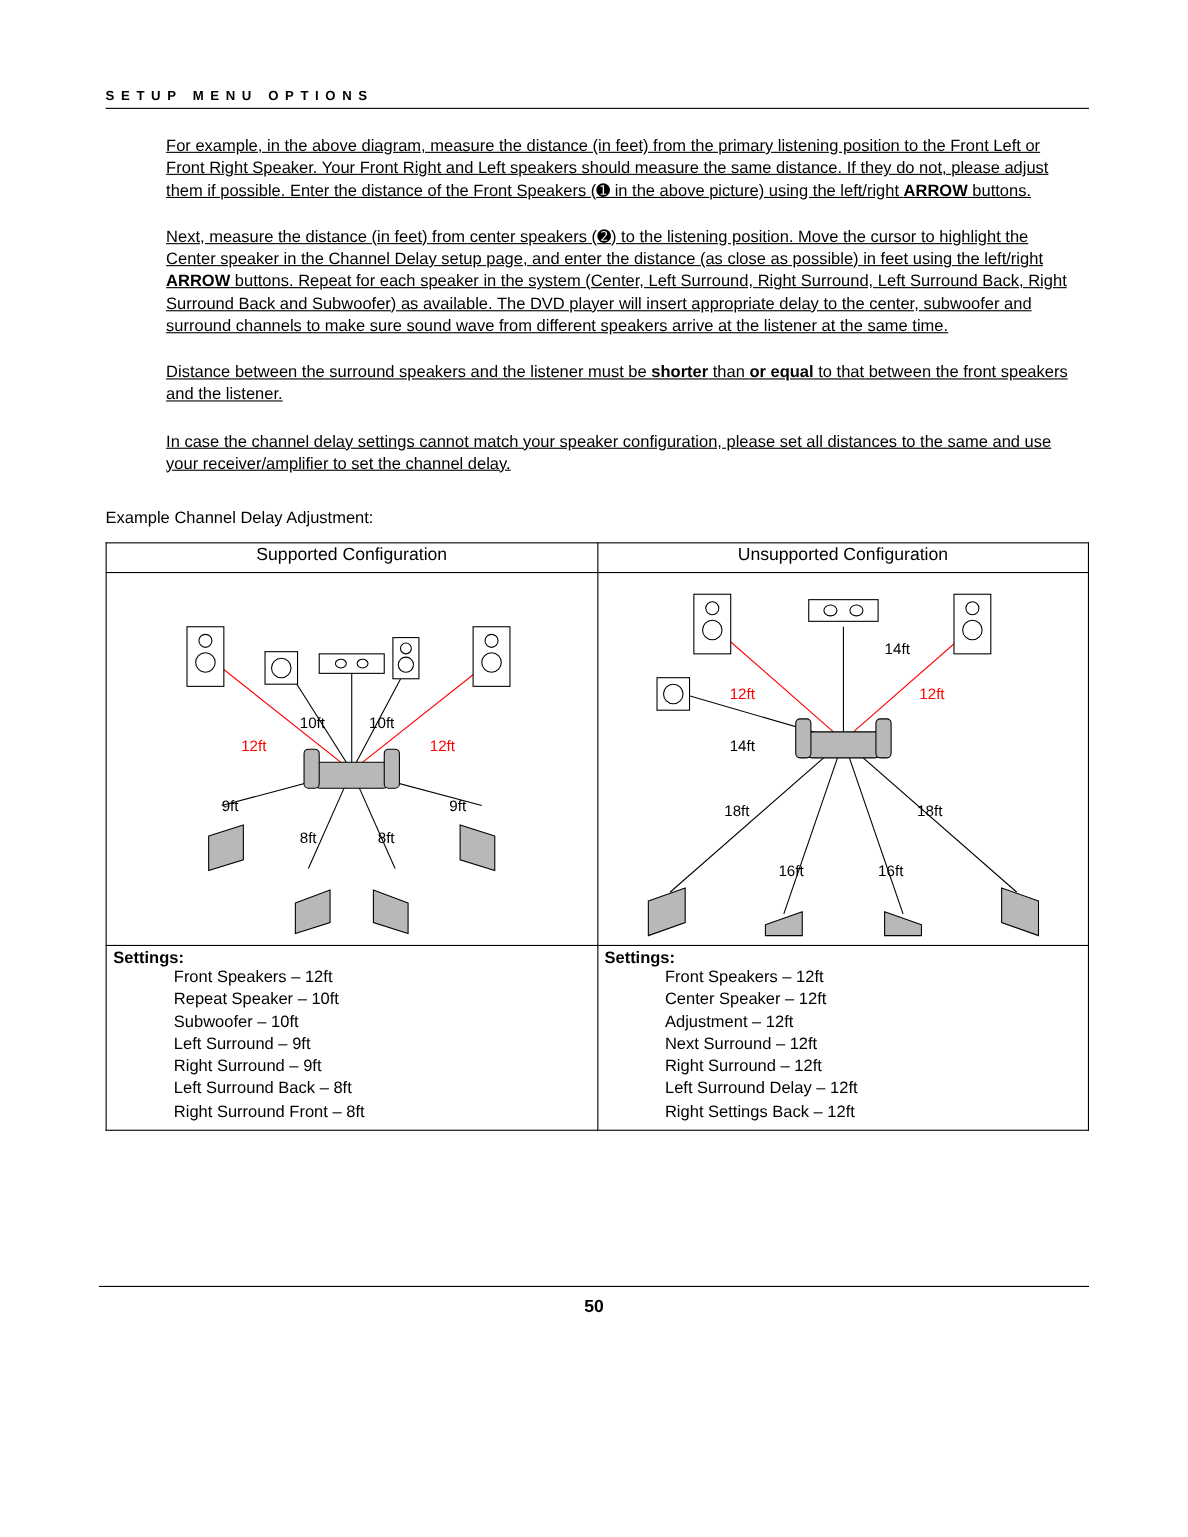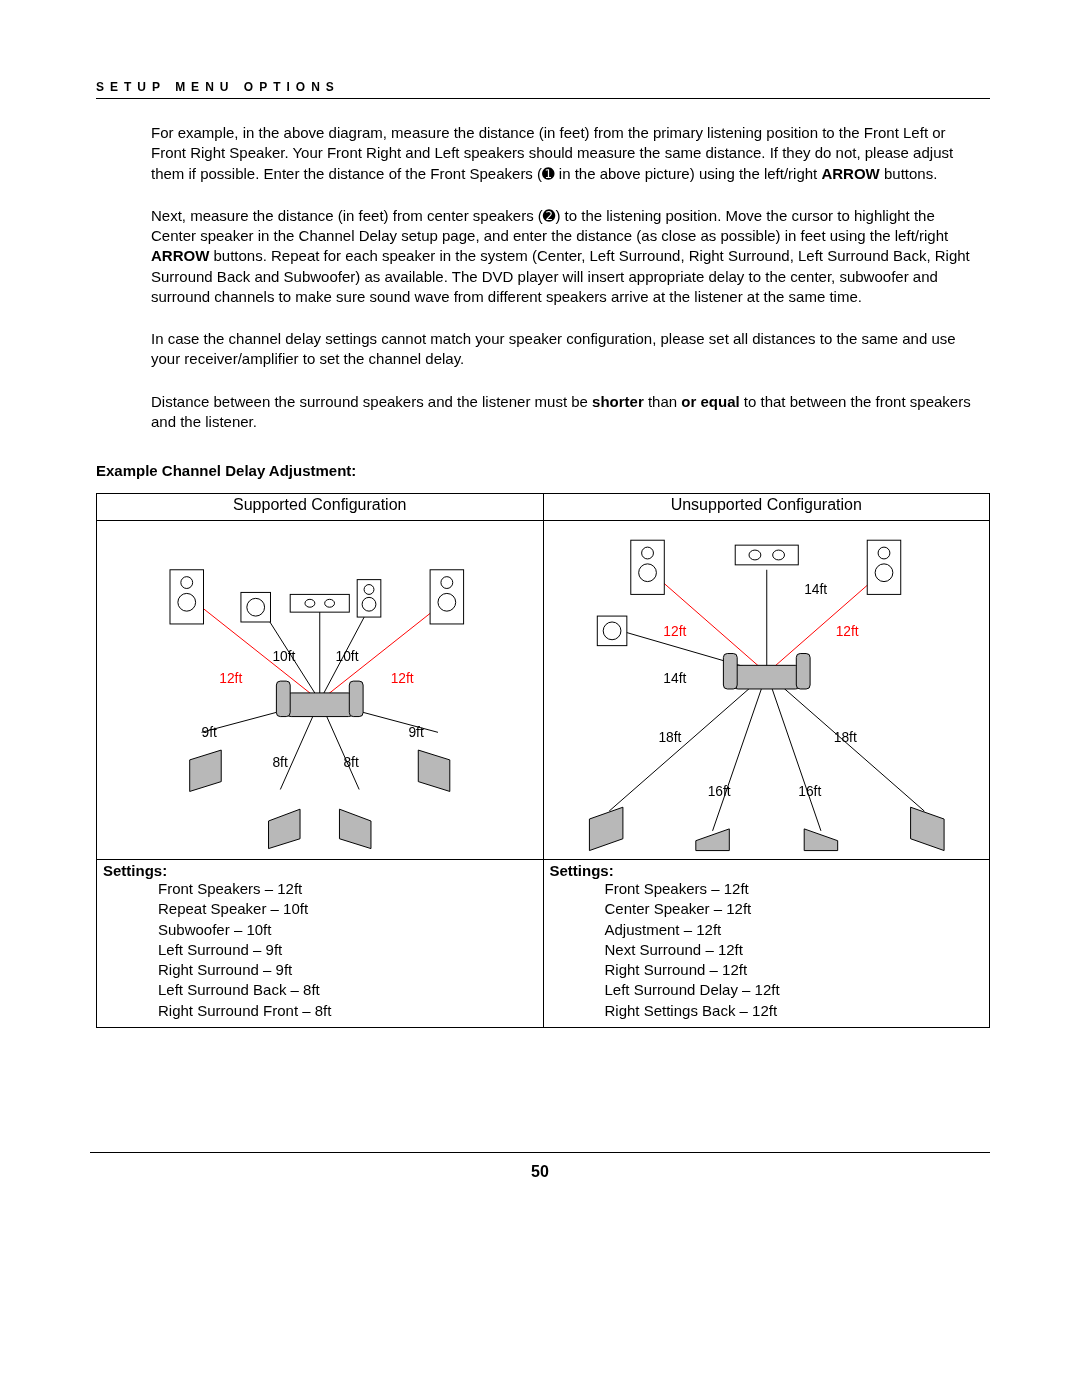--- a/index.html
+++ b/index.html
@@ -34,7 +34,7 @@
     margin-top: 24px;
     line-height: 1.35;
   }
-  .body-col p { margin: 0 0 22px 0; }
+  .body-col p { margin: 0 0 22px 0; text-decoration: underline; }
   .ref { font-family: Arial; }
   .bold { font-weight: bold; }
   .example-heading {

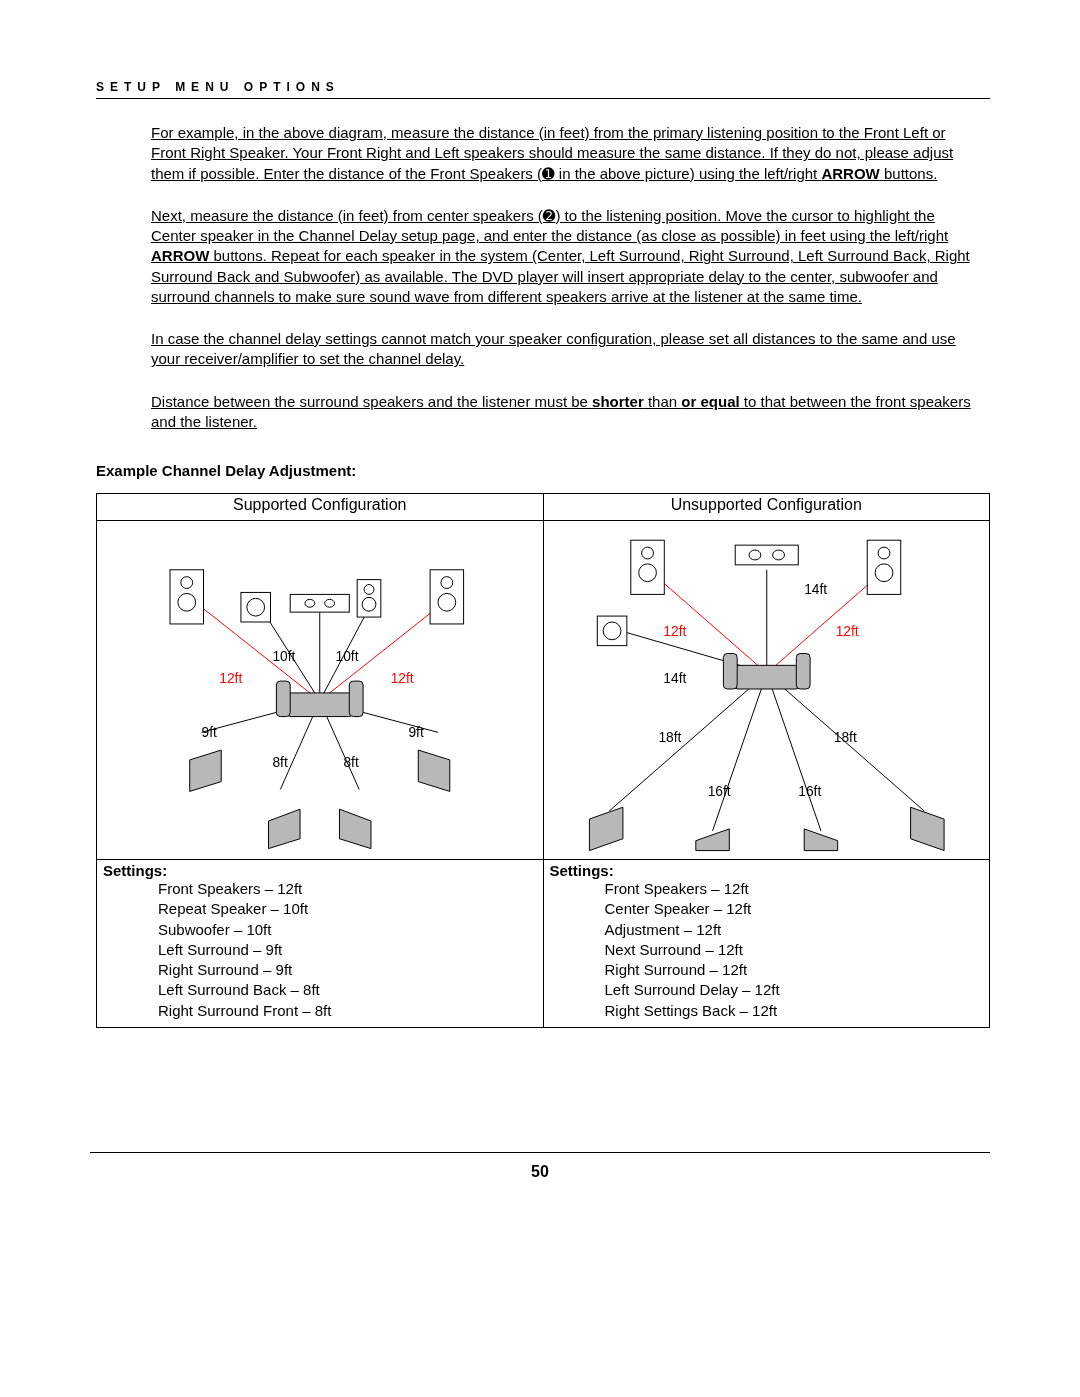--- a/index.html
+++ b/index.html
@@ -112,11 +112,11 @@
       <span>Next, measure the distance (in feet) from center speakers (</span><span class="ref">➋</span><span>) to the listening position. Move the cursor to highlight the Center speaker in the Channel Delay setup page, and enter the distance (as close as possible) in feet using the left/right </span><span class="bold">ARROW</span><span> buttons. Repeat for each speaker in the system (Center, Left Surround, Right Surround, Left Surround Back, Right Surround Back and Subwoofer) as available. The DVD player will insert appropriate delay to the center, subwoofer and surround channels to make sure sound wave from different speakers arrive at the listener at the same time.</span>
     </p>
 
-    <p>In case the channel delay settings cannot match your speaker configuration, please set all distances to the same and use your receiver/amplifier to set the channel delay.</p>
-
     <p>
       <span>Distance between the surround speakers and the listener must be </span><span class="bold">shorter</span><span> than </span><span class="bold">or equal</span><span> to that between the front speakers and the listener.</span>
     </p>
+
+    <p>In case the channel delay settings cannot match your speaker configuration, please set all distances to the same and use your receiver/amplifier to set the channel delay.</p>
   </div>
 
   <div class="example-heading">Example Channel Delay Adjustment:</div>

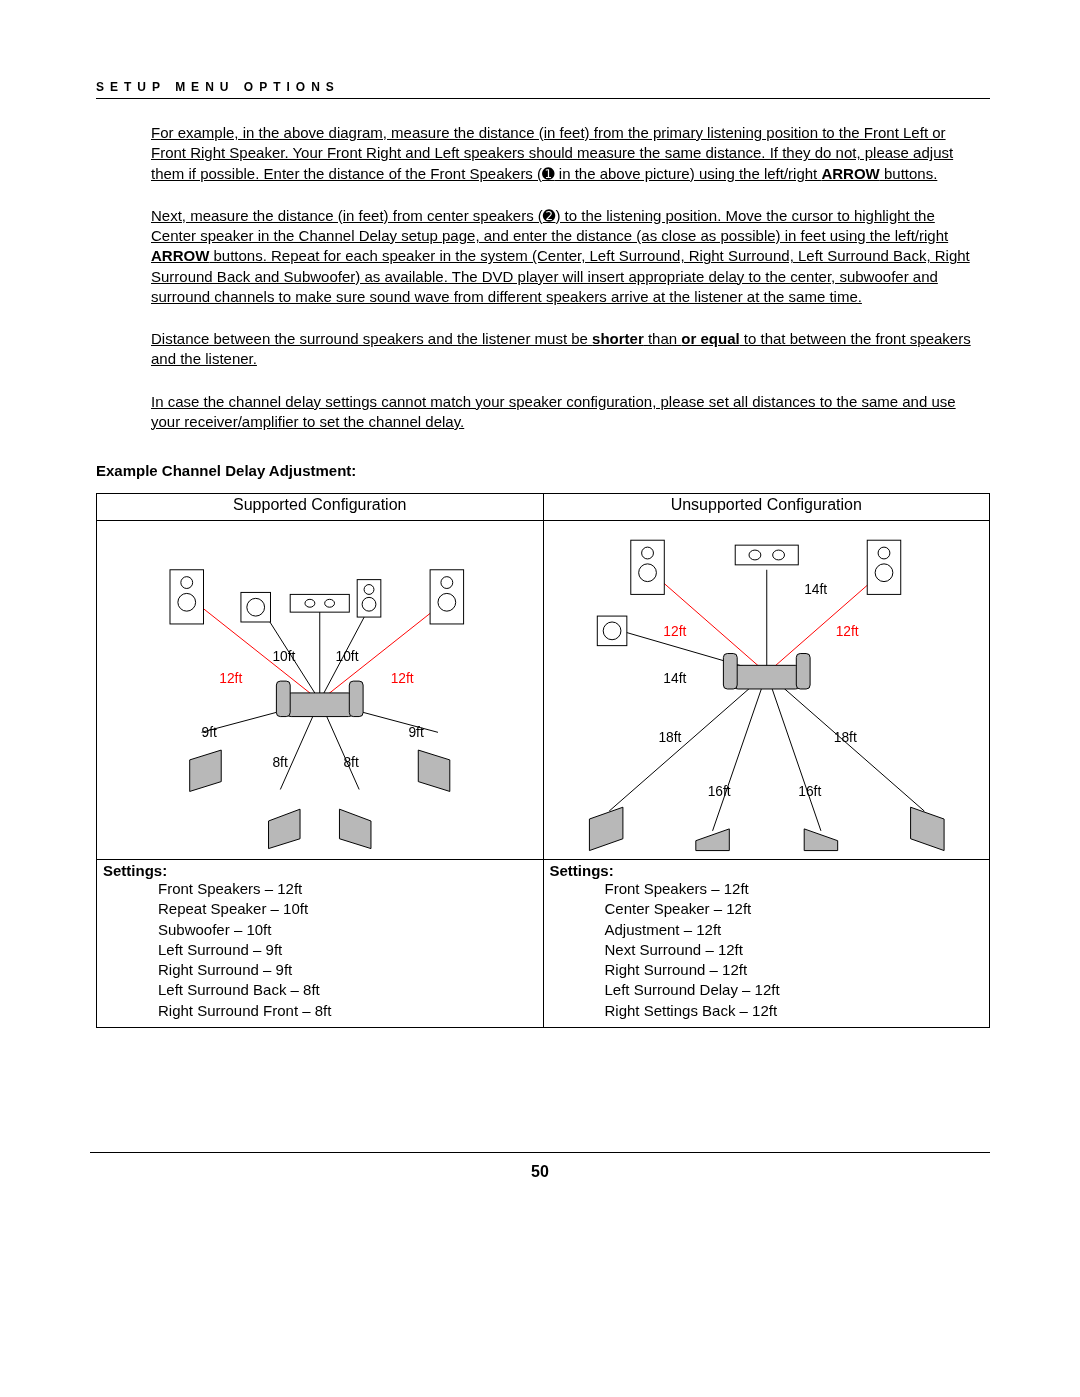--- a/index.html
+++ b/index.html
@@ -38,7 +38,7 @@
   .ref { font-family: Arial; }
   .bold { font-weight: bold; }
   .example-heading {
-    font-weight: bold;
+    font-weight: normal;
     margin: 30px 0 14px 0;
   }
   table.cfg {

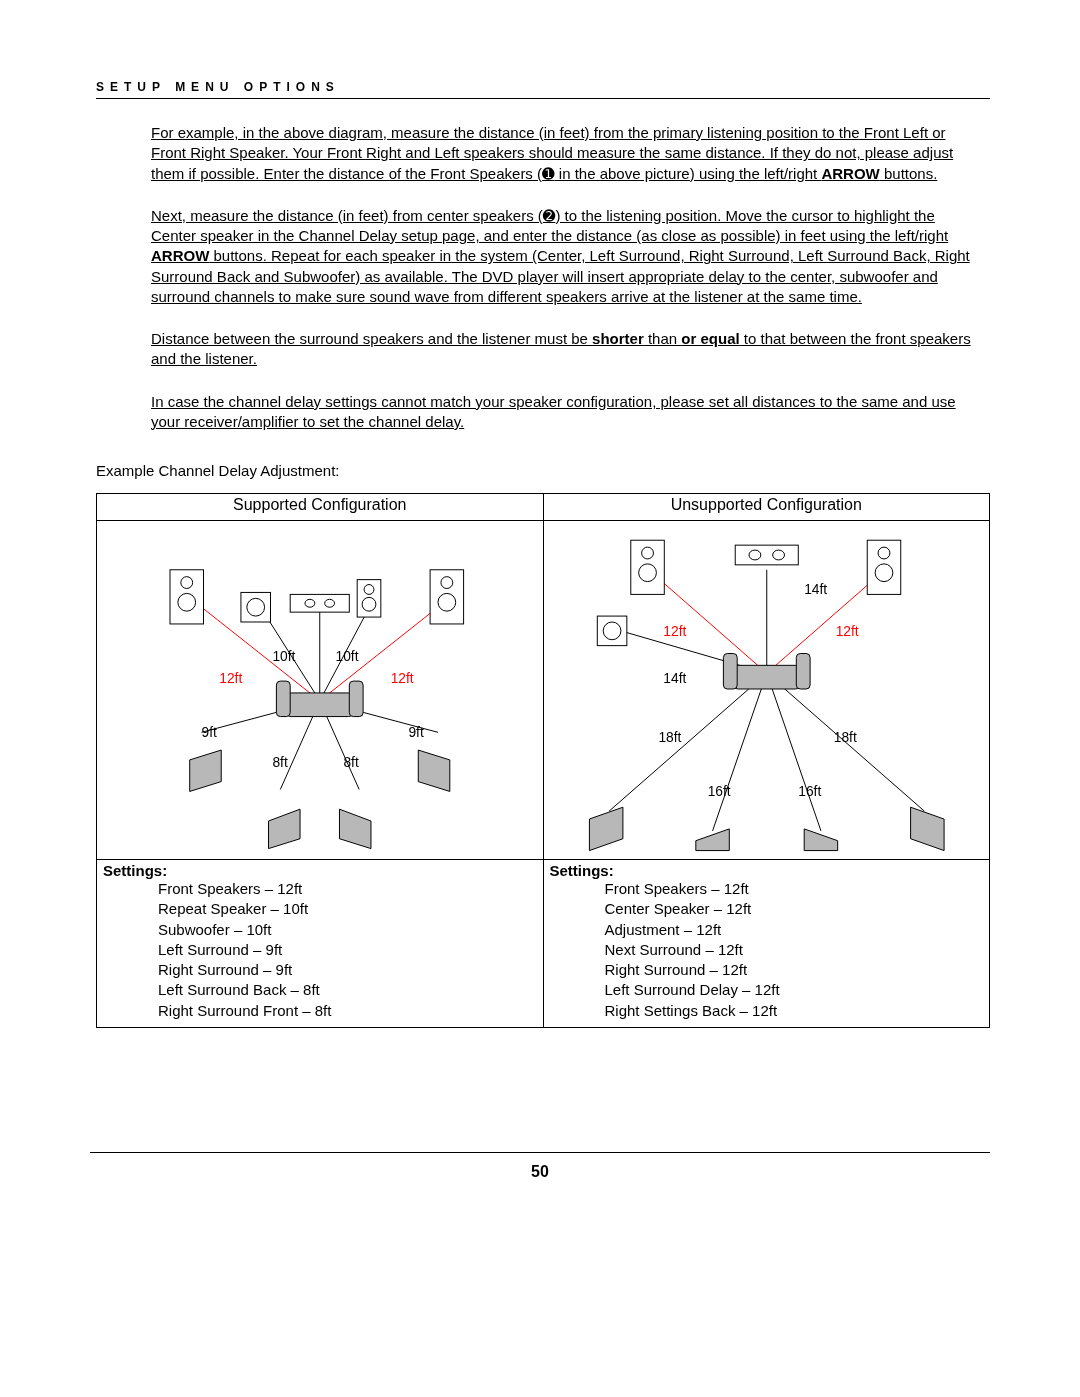--- a/index.html
+++ b/index.html
@@ -73,7 +73,7 @@
     position: absolute;
     left: 90px;
     right: 90px;
-    bottom: 216px;
+    bottom: 199px;
   }
   .page-number {
     text-align: center;

